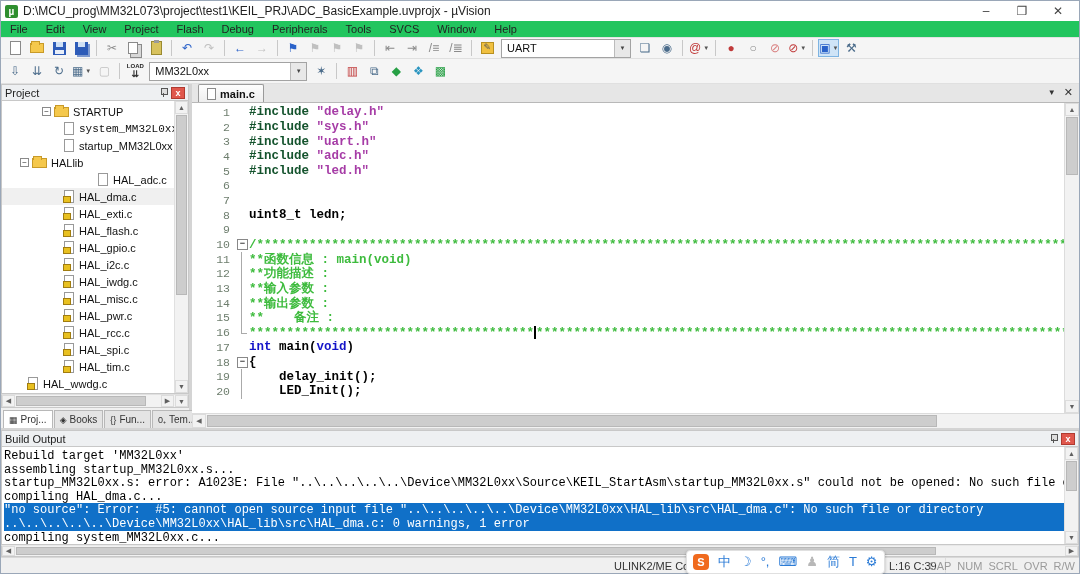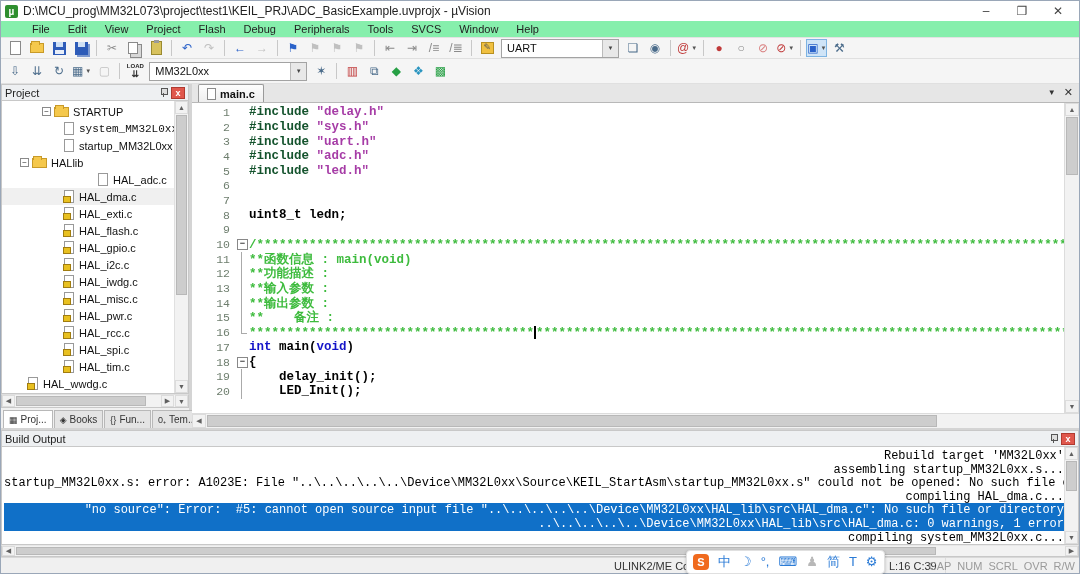--- a/index.html
+++ b/index.html
@@ -17,7 +17,7 @@
   .win-btn { width:14px; text-align:center; cursor:default; }
 
   
-  .menubar { height:17px; background:#86efac; display:flex; align-items:center; padding-left:22px;
+  .menubar { height:17px; background:#22c55e; display:flex; align-items:center; padding-left:0;
     border-bottom:1px solid #e2e2e2; flex:0 0 auto; }
   .menu-item { font-size:11px; color:#222; padding:1px 9px; }
 

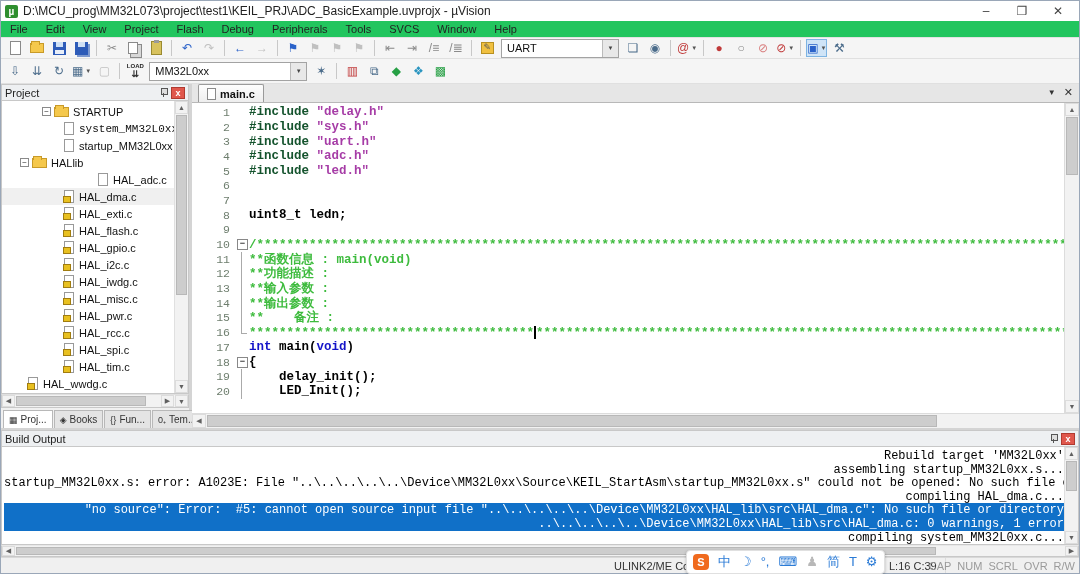--- a/index.html
+++ b/index.html
@@ -248,7 +248,7 @@
       <div class="tb-btn">
         <span class="ic ic-book"></span>
       </div>
-      <div class="combo" style="width: 118px;">
+      <div class="combo" style="width: 130px;">
         <span class="combo-val">UART</span>
         <span class="combo-dd">▼</span>
       </div>

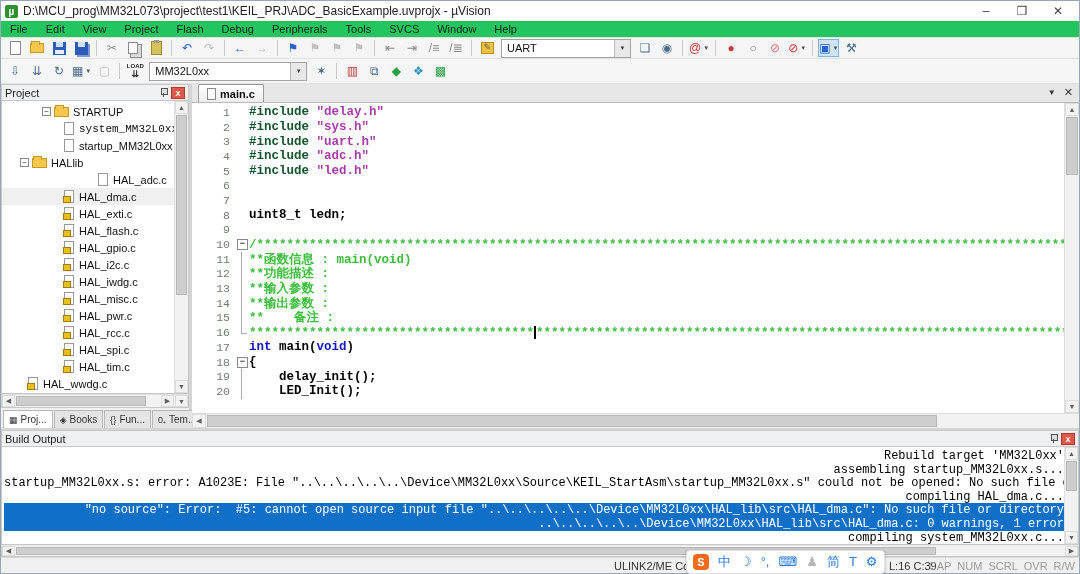--- a/index.html
+++ b/index.html
@@ -130,7 +130,7 @@
     border-top:2px solid #d4d4d4; }
   .bo-body { flex:1 1 auto; display:flex; min-height:0; border:1px solid #c8c8c8; border-top:none; }
   .bo-text { flex:1 1 auto; overflow:hidden; font-family:"Liberation Mono","DejaVu Sans Mono",monospace;
-    font-size:12px; color:#000; padding:2px 0 0 2px;text-align:right; }
+    font-size:12px; color:#000; padding:2px 0 0 2px; }
   .bo-line { height:13.6px; white-space:pre; }
   .bo-line.hl { background:#1070c8; color:#fff; }
   .bo-vsb { width:14px; flex:0 0 auto; border-left:1px solid #e0e0e0; }

